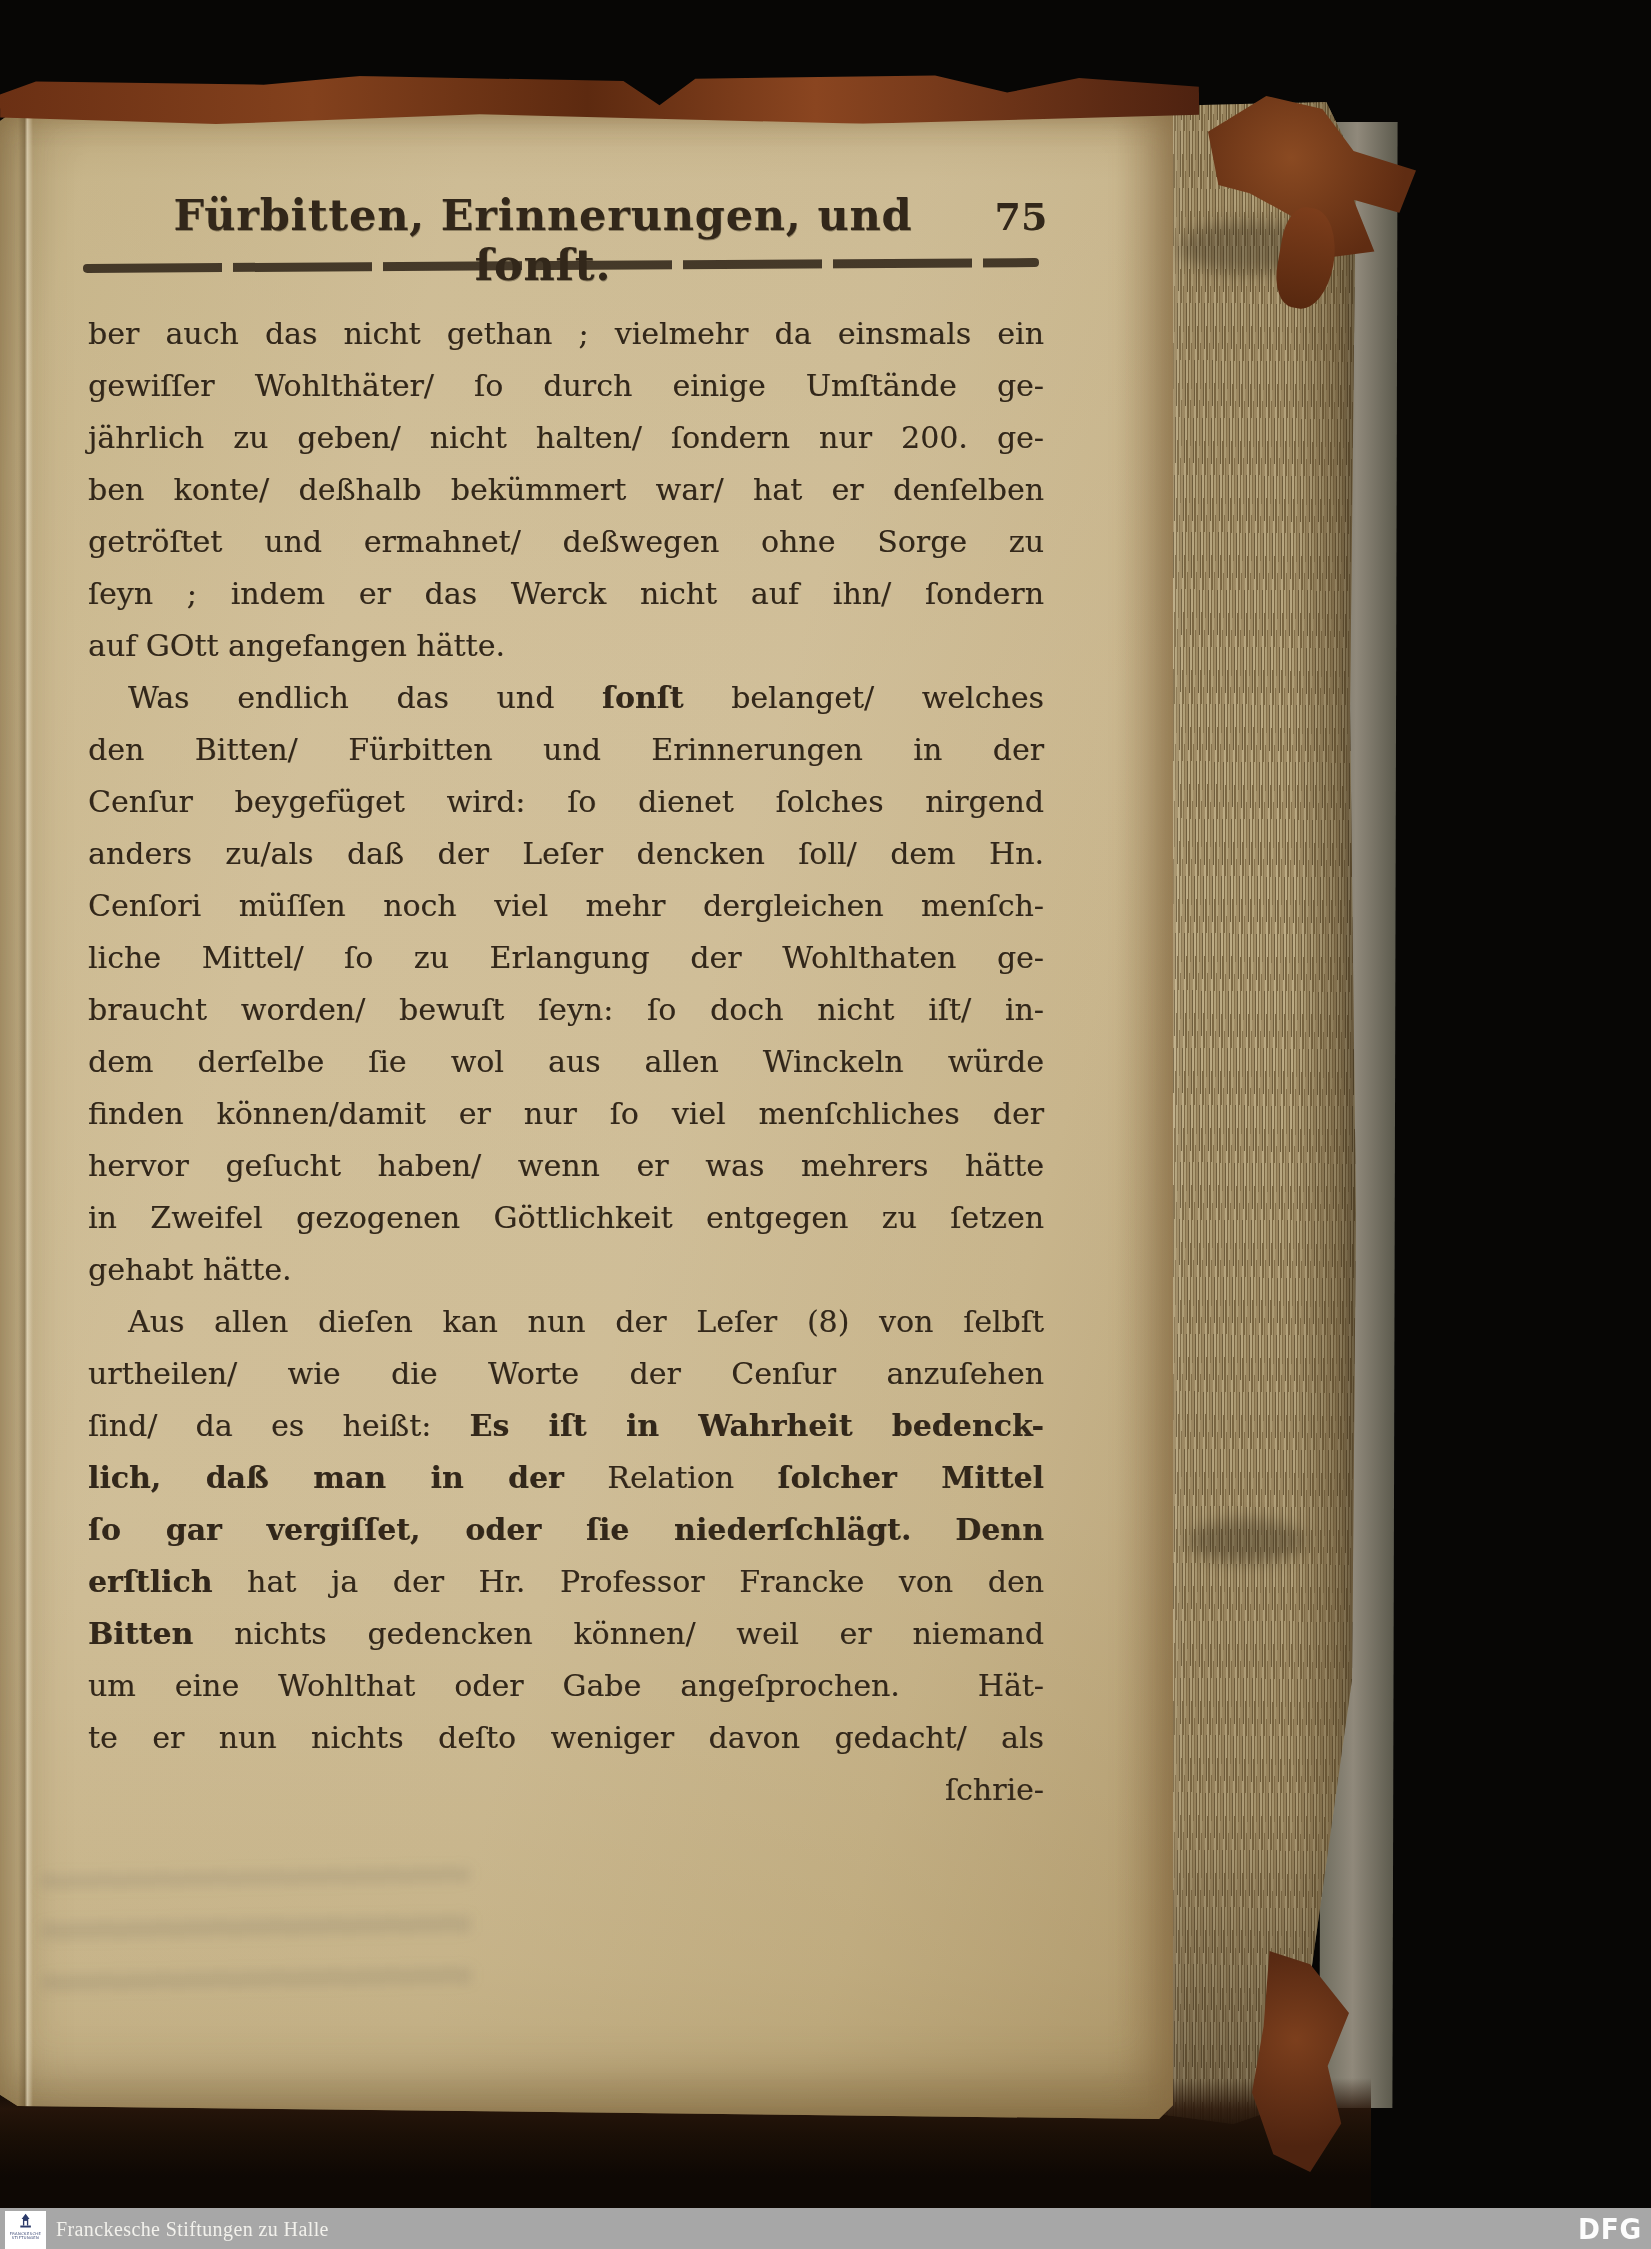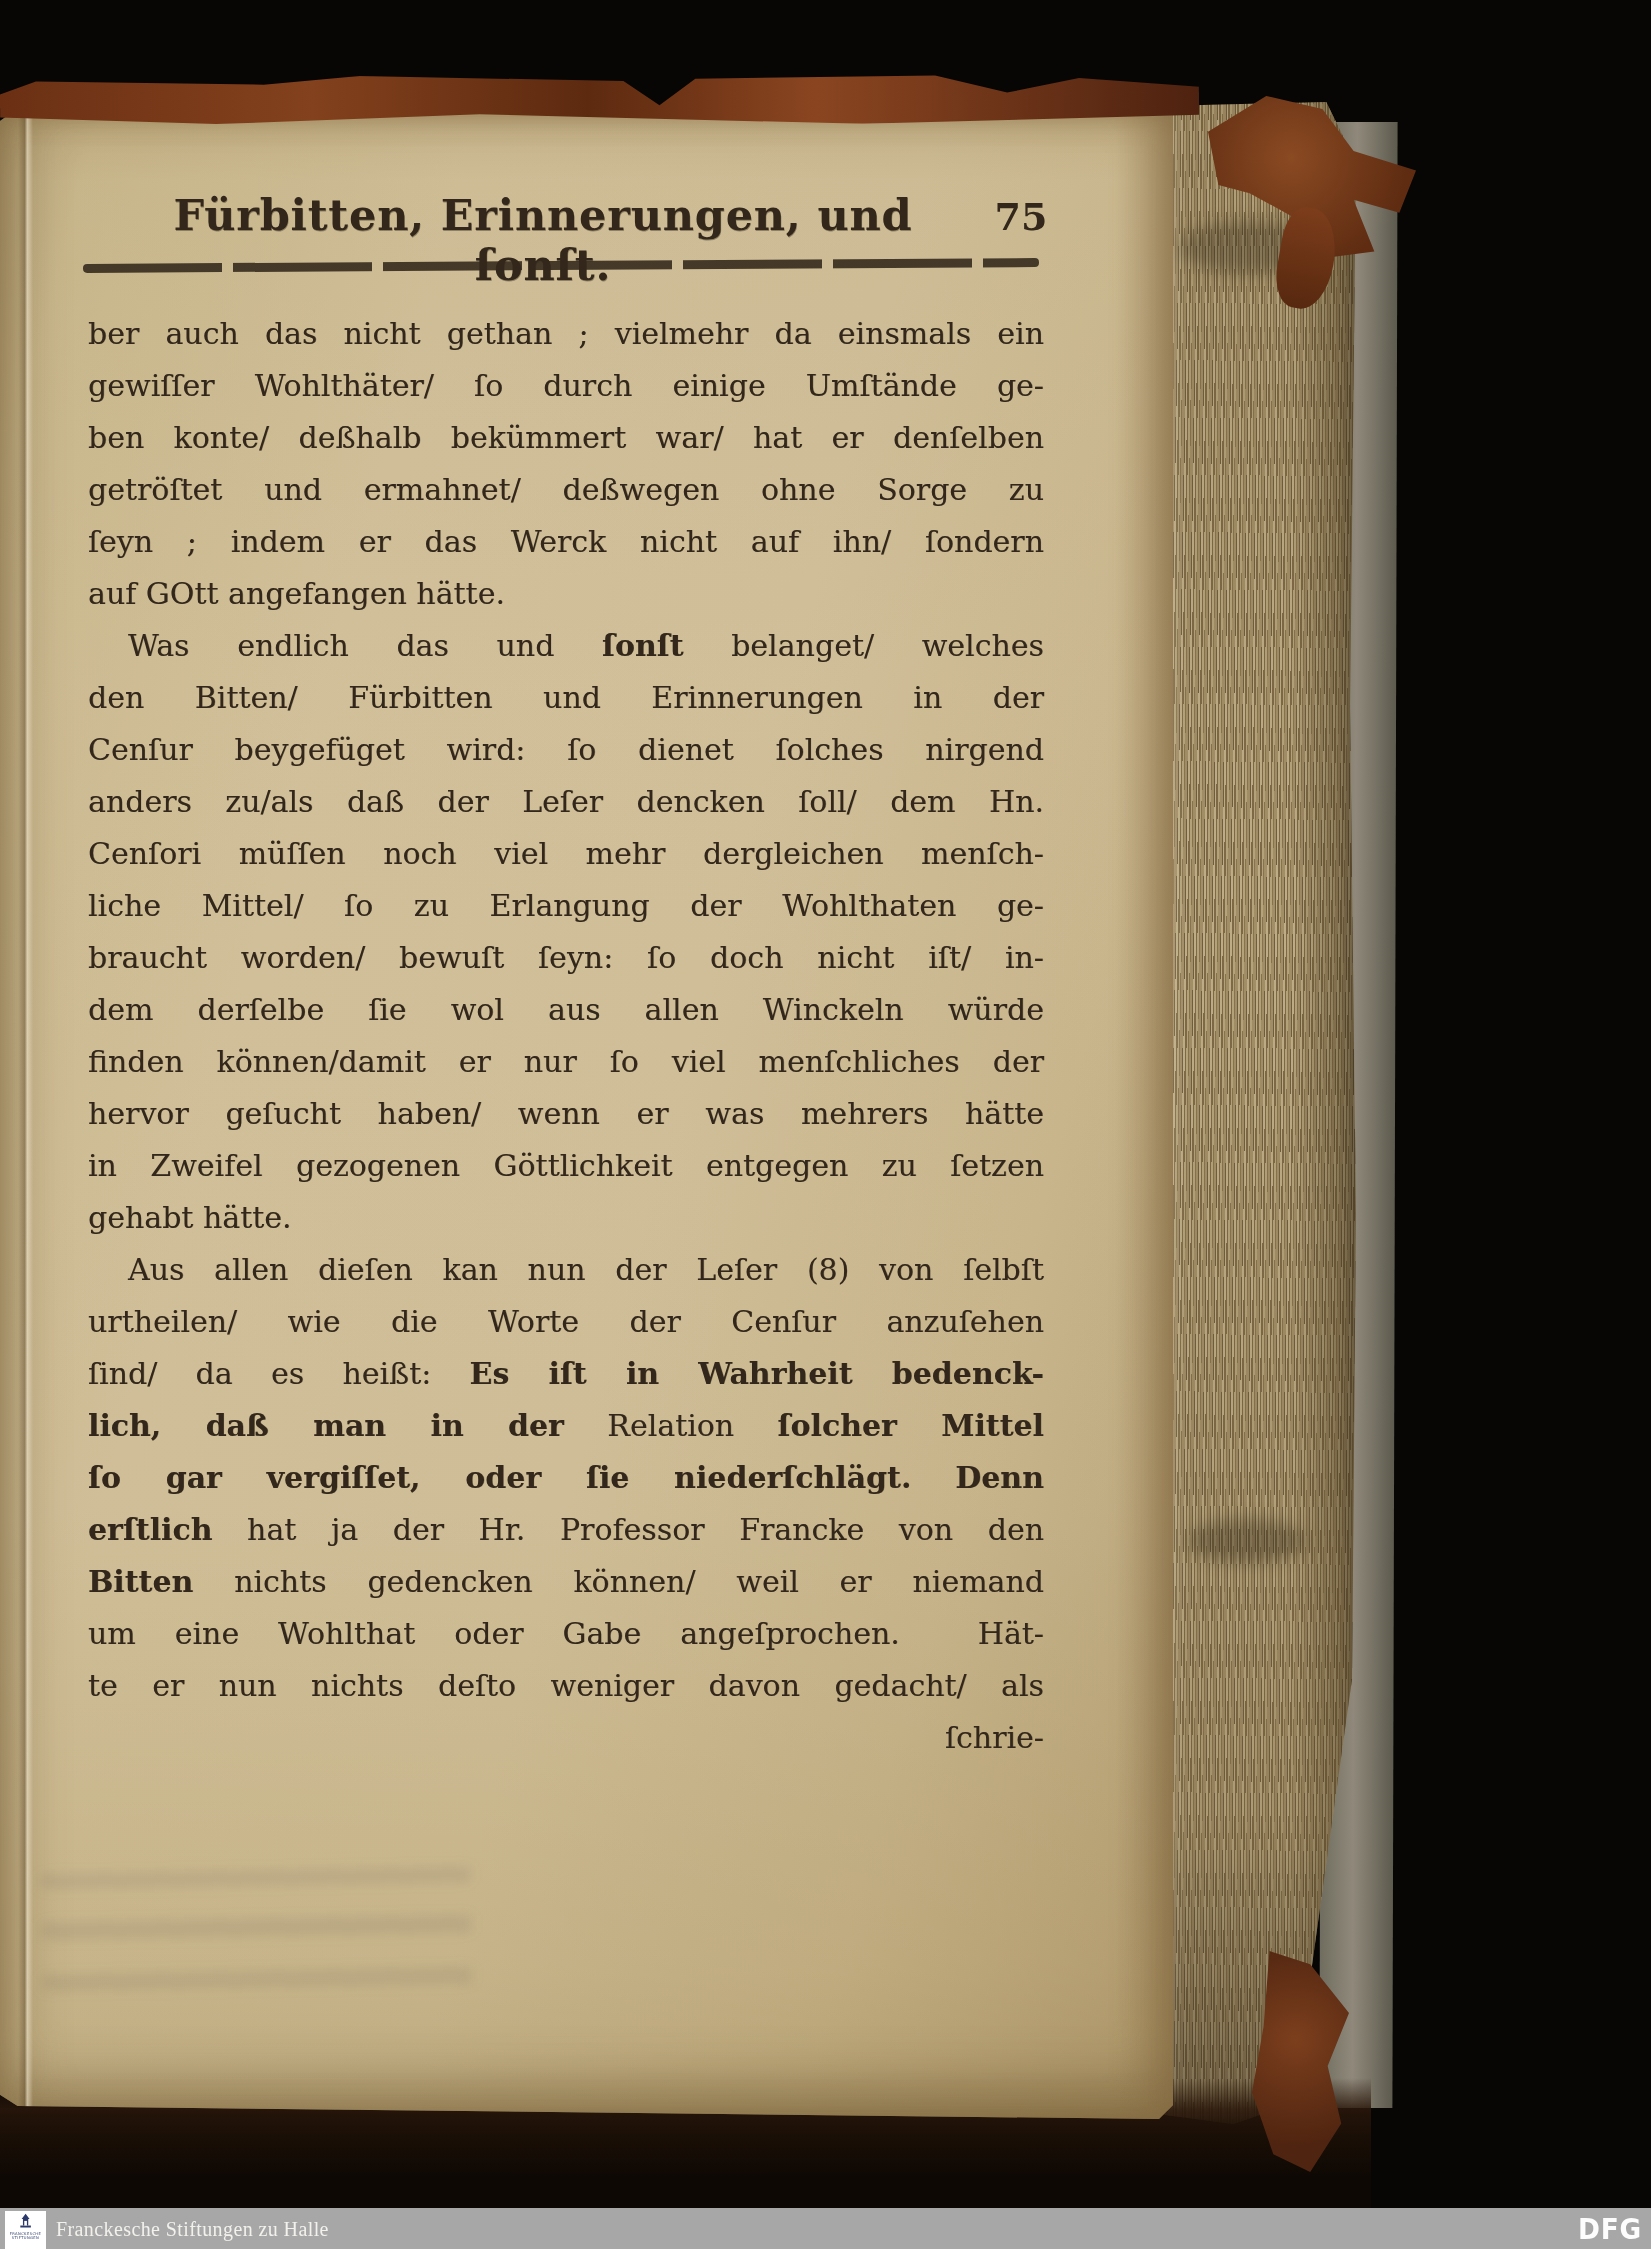--- a/index.html
+++ b/index.html
@@ -155,6 +155,7 @@
     <div class="body-lines" id="body-lines">
         <div class="line">ber auch das nicht gethan ; vielmehr da einsmals ein</div>
         <div class="line">gewiſſer Wohlthäter/ ſo durch einige Umſtände ge-</div>
+        <div class="line">jährlich zu geben/ nicht halten/ ſondern nur 200. ge-</div>
         <div class="line">ben konte/ deßhalb bekümmert war/ hat er denſelben</div>
         <div class="line">getröſtet und ermahnet/ deßwegen ohne Sorge zu</div>
         <div class="line">ſeyn ; indem er das Werck nicht auf ihn/ ſondern</div>

